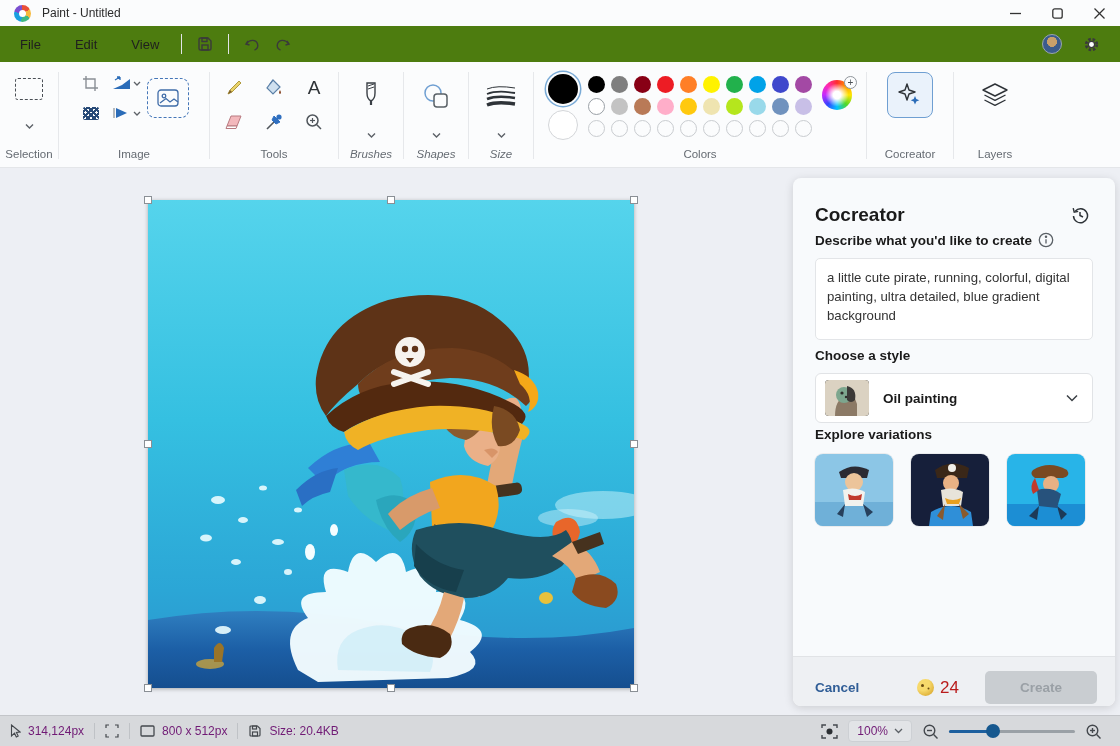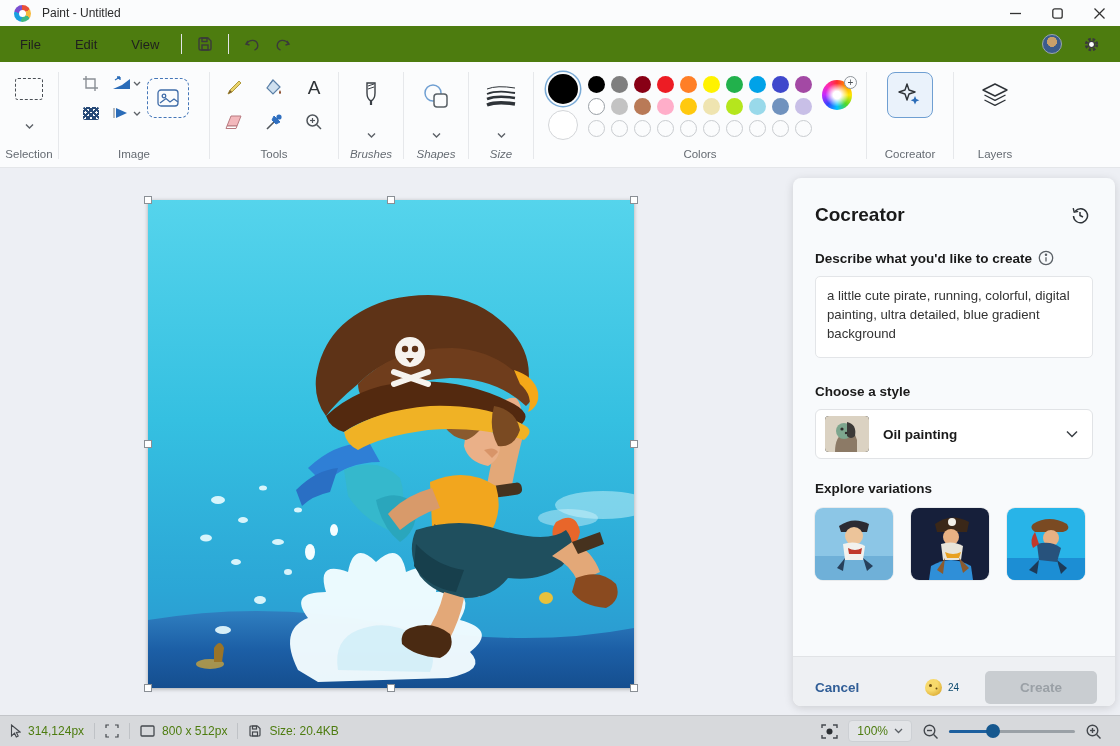--- a/index.html
+++ b/index.html
@@ -87,7 +87,7 @@
   .panel-head { display:flex; align-items:center; justify-content:space-between; }
   .panel-title { font-size:19px; font-weight:700; color:#1a1a1a; }
   .hist-btn { width:26px; height:26px; display:flex; align-items:center; justify-content:center; border-radius:4px; cursor:pointer; }
-  .field-label { display:flex; align-items:center; gap:6px; font-size:13.5px; font-weight:700; color:#1a1a1a; margin-top:22px; }
+  .field-label { display:flex; align-items:center; gap:6px; font-size:13.5px; font-weight:700; color:#1a1a1a; margin-top:4px; }
   .prompt-box { width:100%; height:82px; margin-top:10px; border:1px solid #e3e5e8; border-radius:5px; background:#fff; resize:none; font-family:"Liberation Sans", sans-serif; font-size:13.2px; line-height:1.45; color:#333; padding:9px 11px; outline:none; }
   .style-drop { margin-top:10px; height:50px; border:1px solid #e1e3e6; border-radius:6px; background:#fff; display:flex; align-items:center; padding:0 14px 0 9px; cursor:pointer; }
   .style-thumb { width:44px; height:36px; border-radius:4px; overflow:hidden; flex:none; }

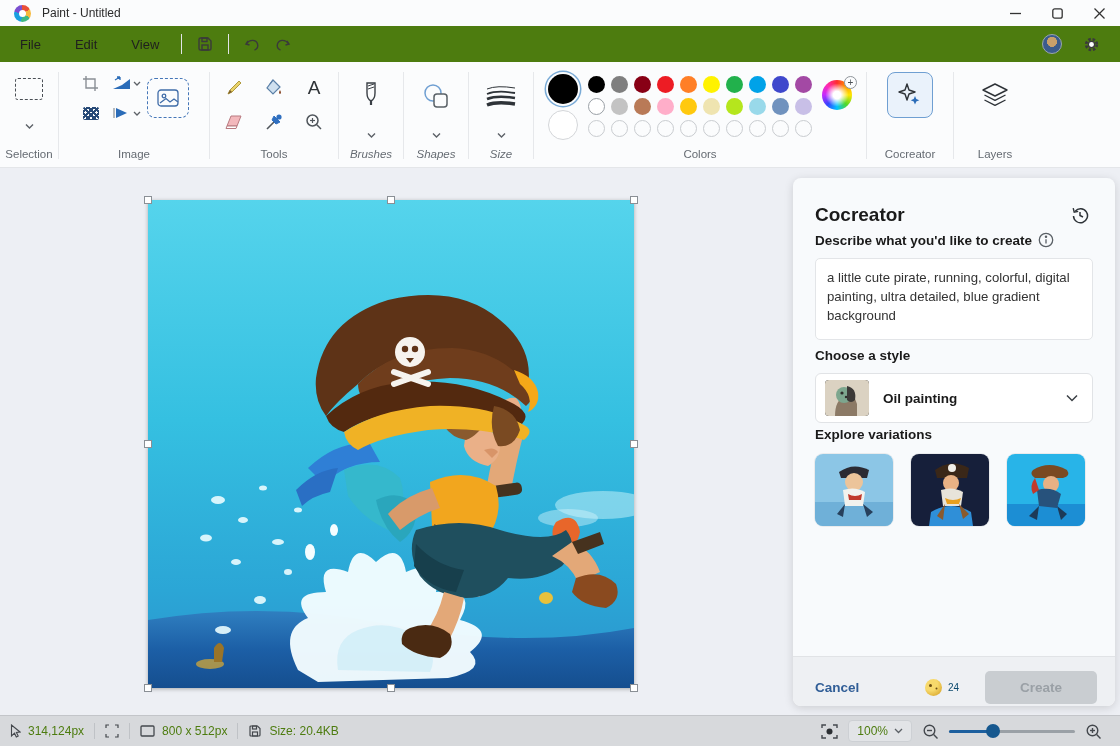--- a/index.html
+++ b/index.html
@@ -100,7 +100,7 @@
   .credits { margin-left:auto; display:flex; align-items:center; gap:6px; margin-right:26px; }
   .coin { width:17px; height:17px; border-radius:50%; background:radial-gradient(circle at 35% 30%, #f7d96b 0 40%, #e0b33c 75%, #c2922a); position:relative; }
   .coin::after { content:""; position:absolute; left:4px; top:5px; width:3px; height:3px; border-radius:50%; background:#6b4c12; box-shadow:6px 3px 0 -0.5px #6b4c12; }
-  .credit-count { font-size:10px; color:#0c4a6e; }
+  .credit-count { font-size:17px; color:#b91c1c; }
   .create-btn { width:112px; height:33px; border:none; border-radius:5px; background:#c9cdd1; color:#9aa0a6; font-family:"Liberation Sans", sans-serif; font-size:13.5px; font-weight:700; cursor:default; }
 
   

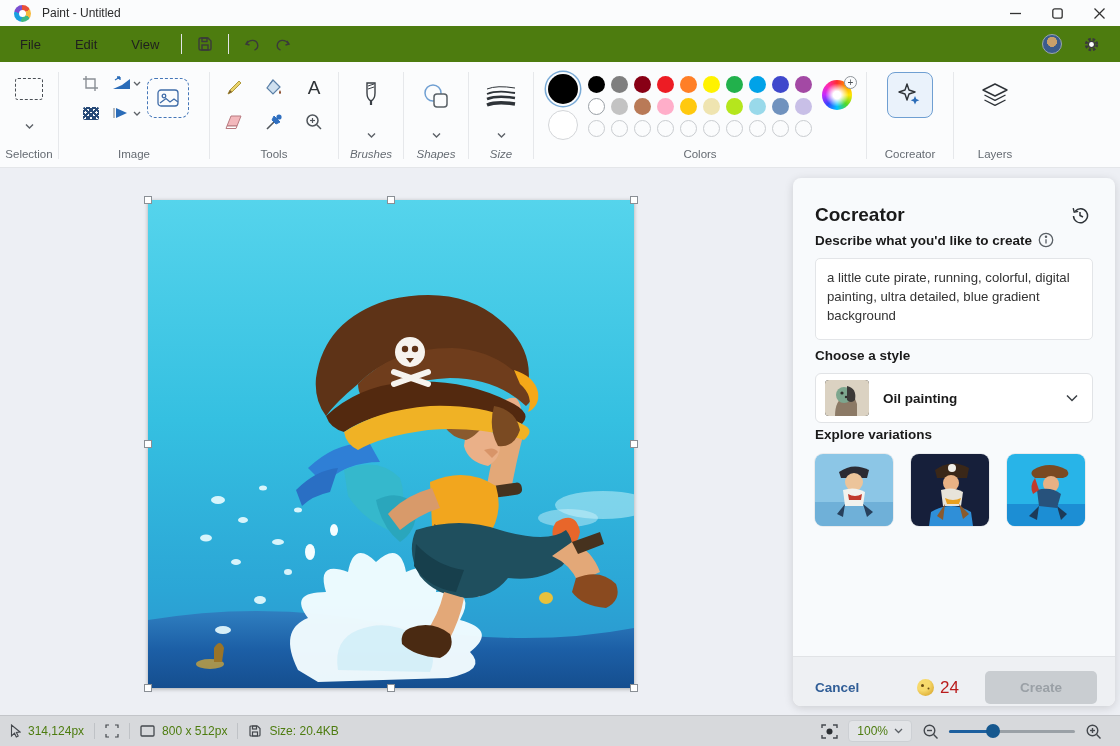--- a/index.html
+++ b/index.html
@@ -104,7 +104,7 @@
   .create-btn { width:112px; height:33px; border:none; border-radius:5px; background:#c9cdd1; color:#9aa0a6; font-family:"Liberation Sans", sans-serif; font-size:13.5px; font-weight:700; cursor:default; }
 
   
-  .statusbar { position:absolute; left:0; right:0; bottom:0; height:31px; background:#d7d9dc; border-top:1px solid #c3c5c9; display:flex; align-items:center; font-size:12px; color:#4d7c0f; }
+  .statusbar { position:absolute; left:0; right:0; bottom:0; height:31px; background:#d7d9dc; border-top:1px solid #c3c5c9; display:flex; align-items:center; font-size:12px; color:#701a75; }
   .sb-item { display:flex; align-items:center; gap:7px; padding:0 10px; height:100%; }
   .sb-sep { width:1px; height:16px; background:#bfc2c6; }
   .sb-item svg { stroke:#44484d; fill:none; stroke-width:1.2; }

